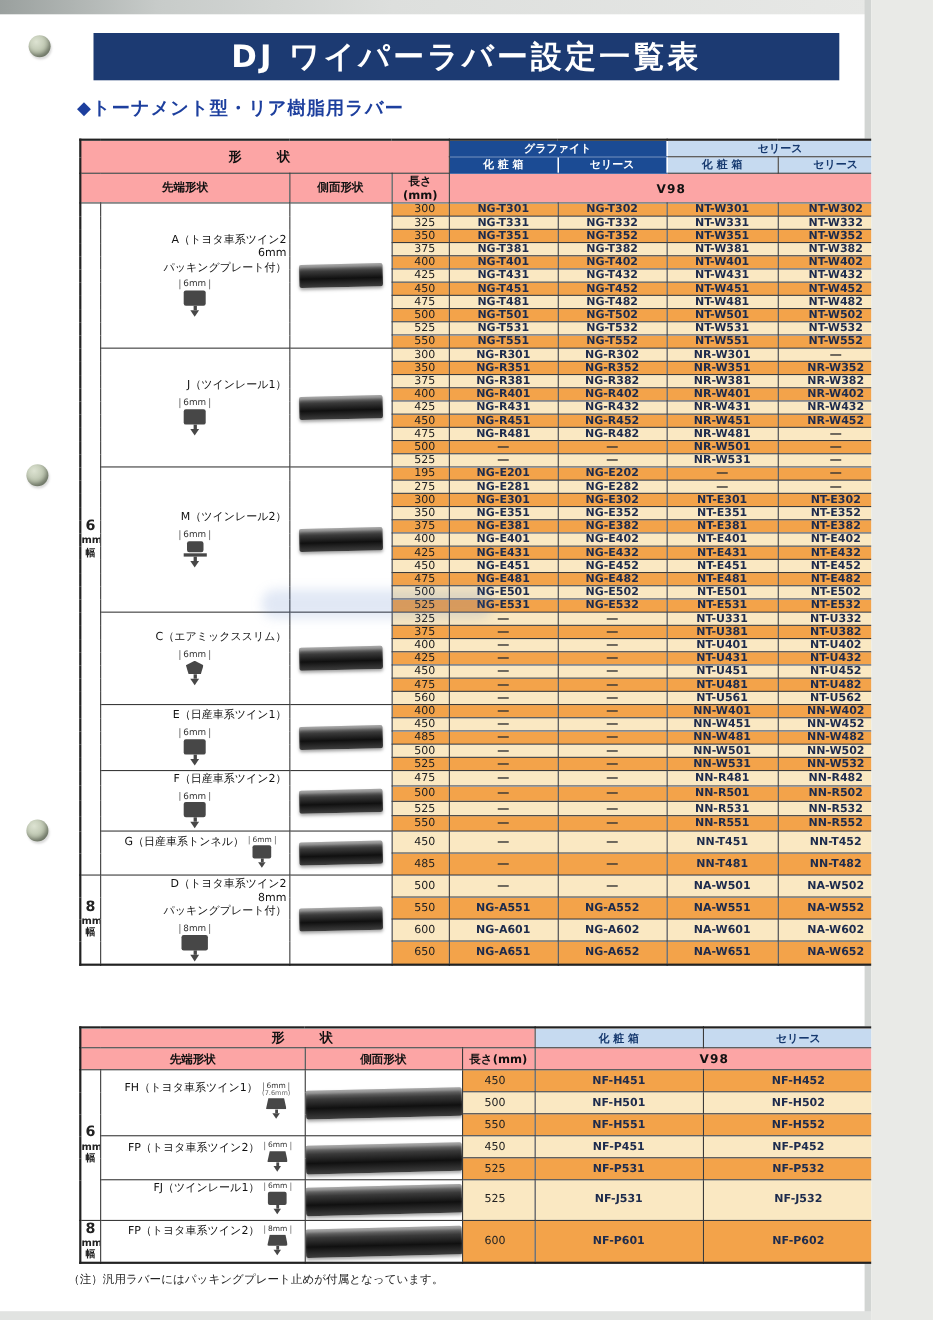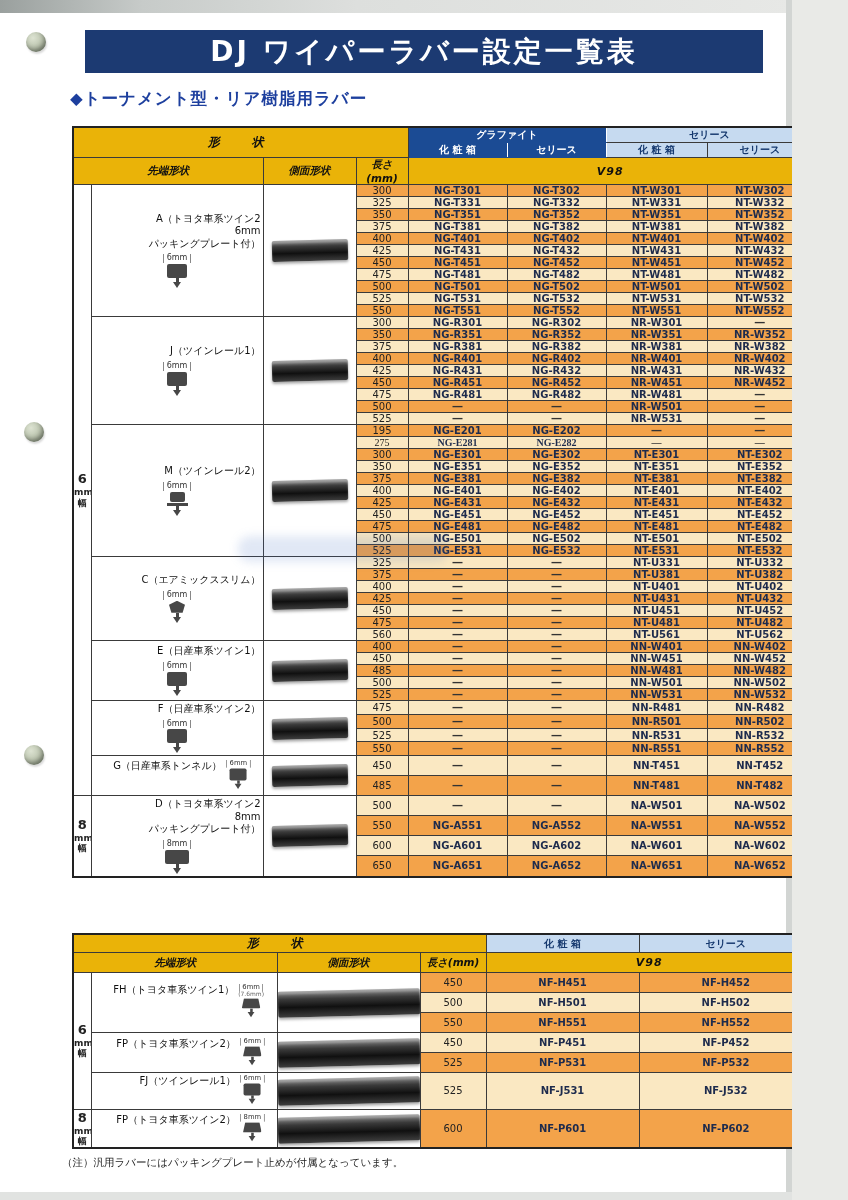--- a/index.html
+++ b/index.html
@@ -26,7 +26,7 @@
   #t2{top:933px;width:740px;}
   td,th{border:1px solid #3a3a3a;padding:0;overflow:hidden;vertical-align:middle;}
   thead th{font-weight:bold;text-align:center;}
-  .w-head{background:#eab308;color:#111;font-size:10.5px;font-style:italic;}
+  .w-head{background:#fca5a5;color:#111;font-size:10.5px;}
   .shape-head{font-size:12px;letter-spacing:10px;}
   .g-head{background:#1b4b94;color:#fff;font-size:10px;font-weight:bold;border-color:#1b4b94 #fff;}
   .n-head{background:#c6daf0;color:#15386e;font-size:10px;font-weight:bold;}

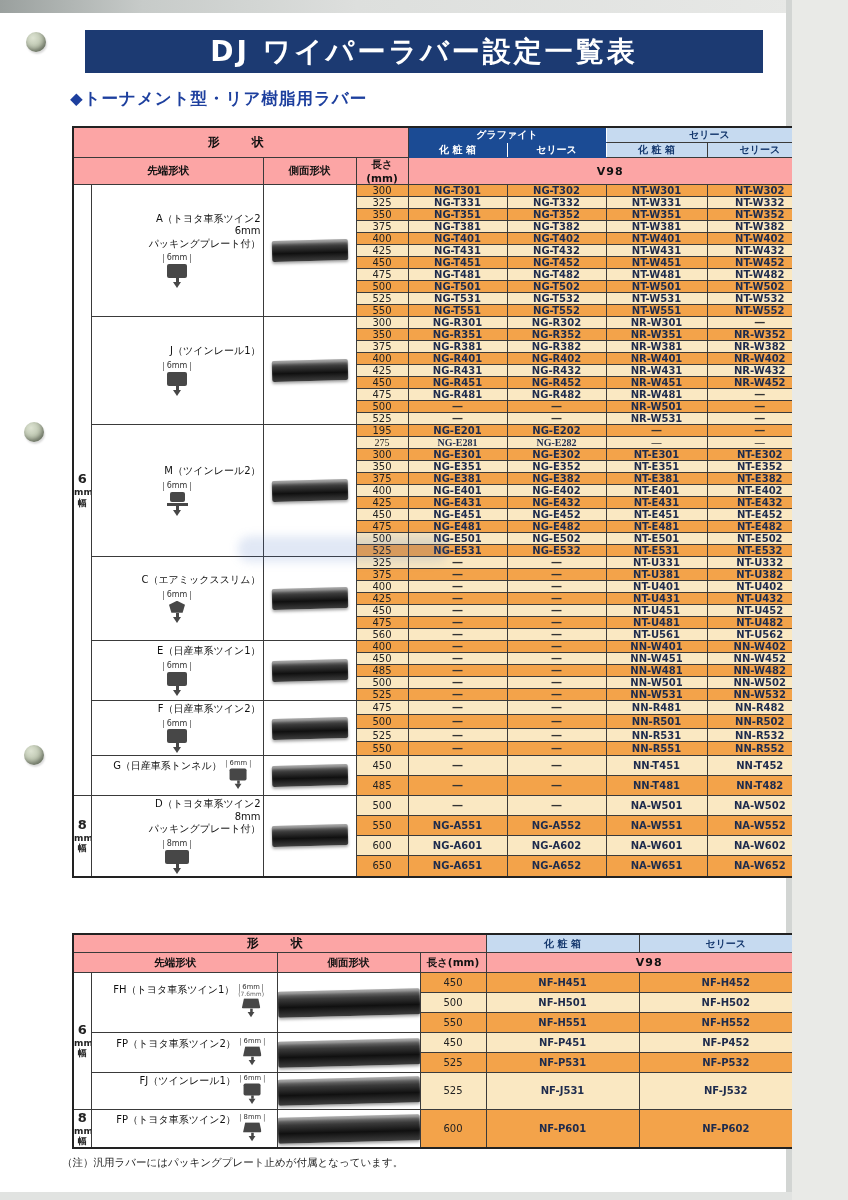--- a/index.html
+++ b/index.html
@@ -35,7 +35,7 @@
   .row-orange td{background:#f3a34a;}
   .row-cream td{background:#fae8c2;}
   td.static{background:#fff !important;vertical-align:middle;}
-  .len-cell{text-align:center;font-size:10px;color:#222;}
+  .len-cell{font-size:10px;color:#222;padding-left:20px;}
   .part-cell{text-align:center;font-size:10px;font-weight:bold;color:#1d2b4d;}
   .part-cell.dash{font-weight:bold;color:#333;}
 

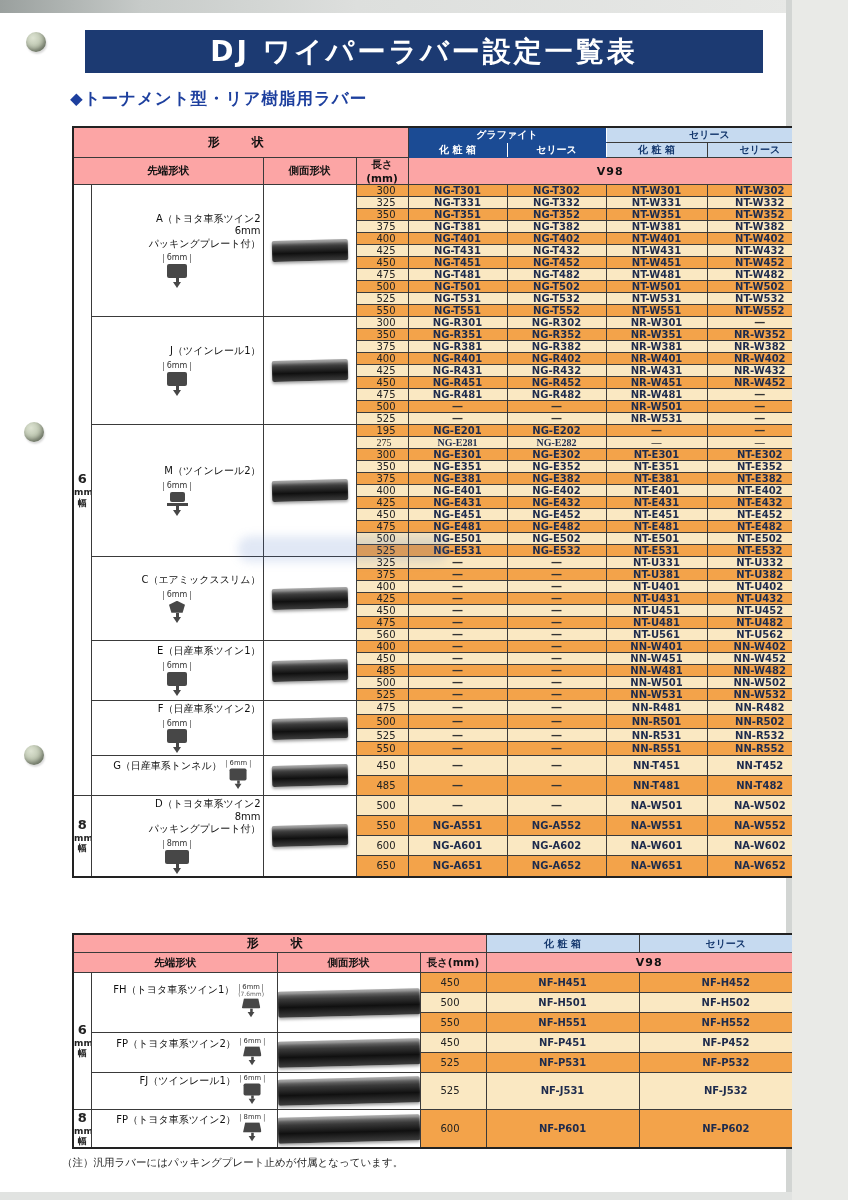--- a/index.html
+++ b/index.html
@@ -316,7 +316,7 @@
           <td class="part-cell dash">―</td>
           <td class="part-cell dash">―</td>
         </tr>
-        <tr class="row-cream" style="height: 12px; font-family: Liberation Serif, serif;">
+        <tr class="row-cream" style="height: 12px;">
           <td class="len-cell">275</td>
           <td class="part-cell">NG-E281</td>
           <td class="part-cell">NG-E282</td>

